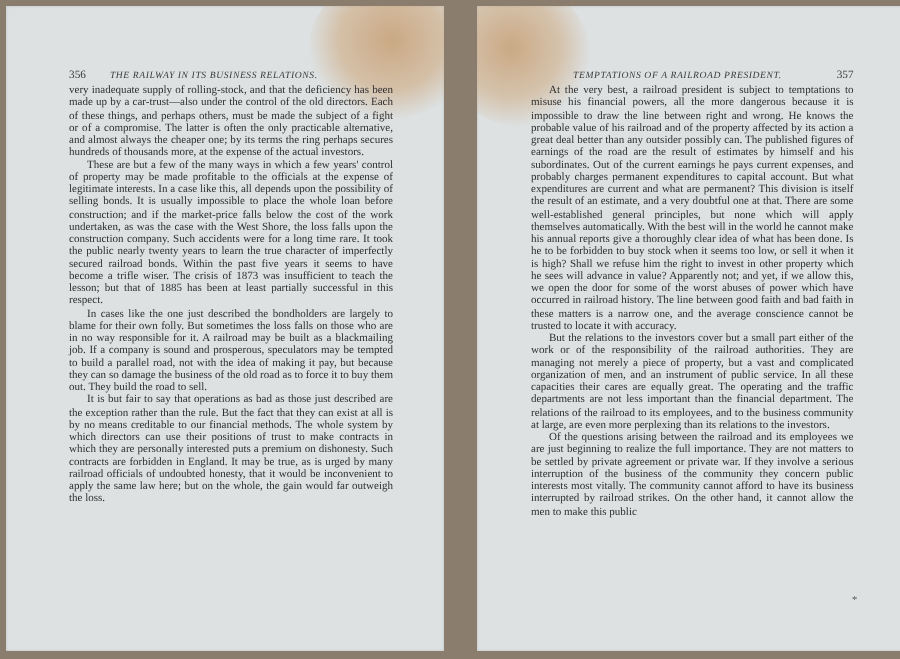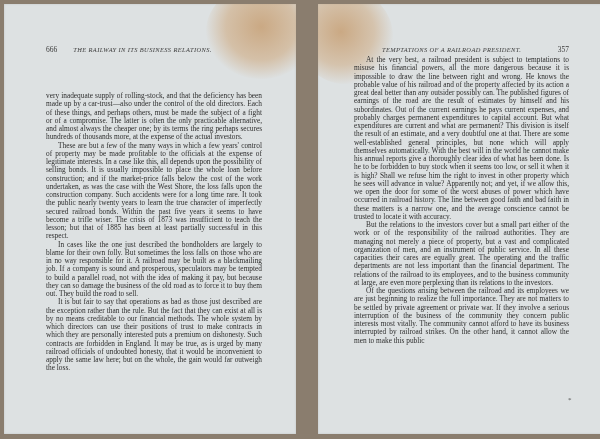--- a/index.html
+++ b/index.html
@@ -69,7 +69,7 @@
 <div class="page left">
   <div class="stain"></div>
   <div class="running-head">
-    <span class="folio">666</span>
+    <span class="folio">356</span>
     <span class="head-title">THE RAILWAY IN ITS BUSINESS RELATIONS.</span>
   </div>
   <div class="body-text">

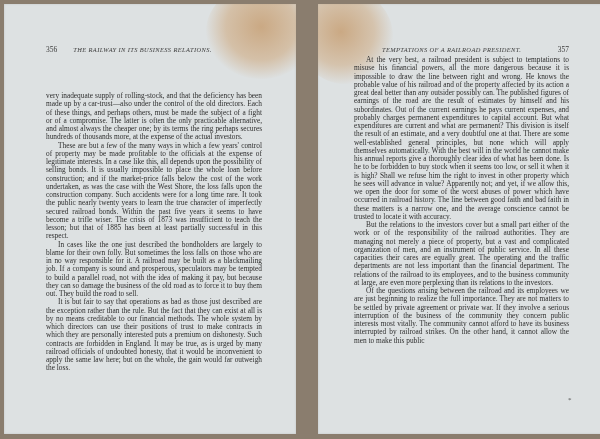--- a/index.html
+++ b/index.html
@@ -56,7 +56,7 @@
   .page.left .body-text { left: 42px; width: 216px; }
   .page.right .body-text { left: 36px; width: 215px; font-family: Liberation Serif, serif; }
   .body-text p { margin: 0; text-indent: 12px; }
-  .body-text p.cont { text-indent: 0; margin-top: 36px; }
+  .body-text p.cont { text-indent: 0; }
   .mark {
     position: absolute;
     font-size: 7px;

